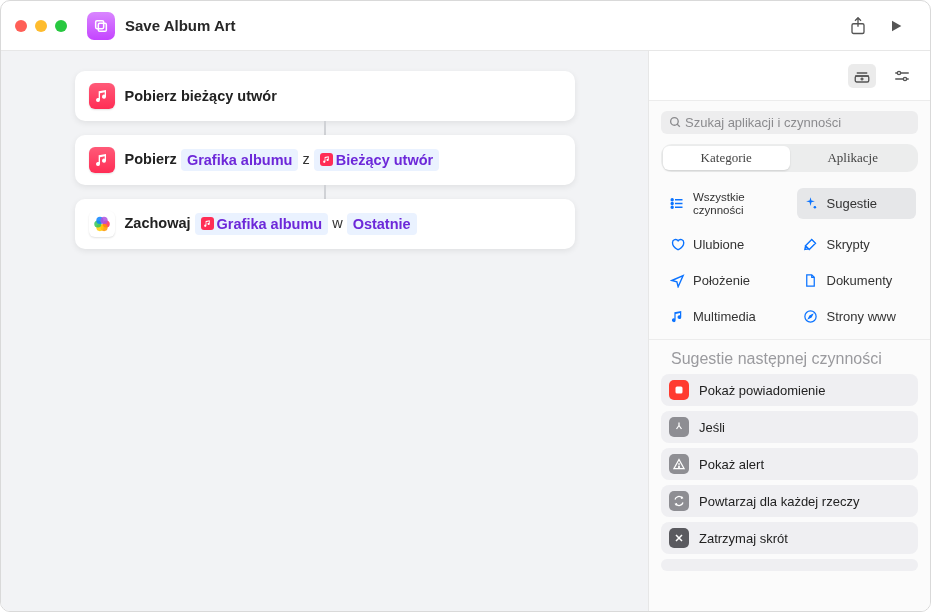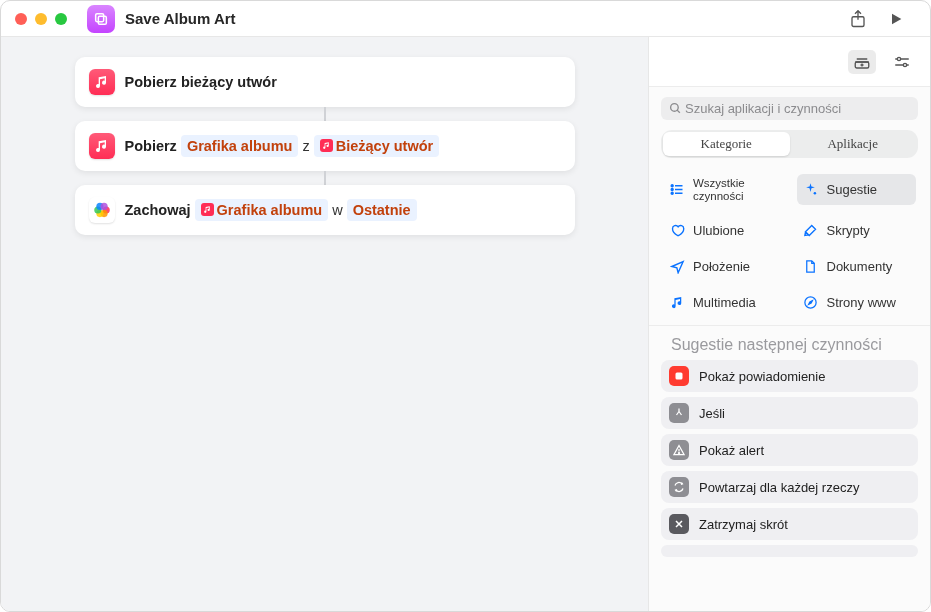--- a/index.html
+++ b/index.html
@@ -17,7 +17,7 @@
 
   
   .titlebar {
-    height: 36px;
+    height: 50px;
     display: flex;
     align-items: center;
     padding: 0 14px;

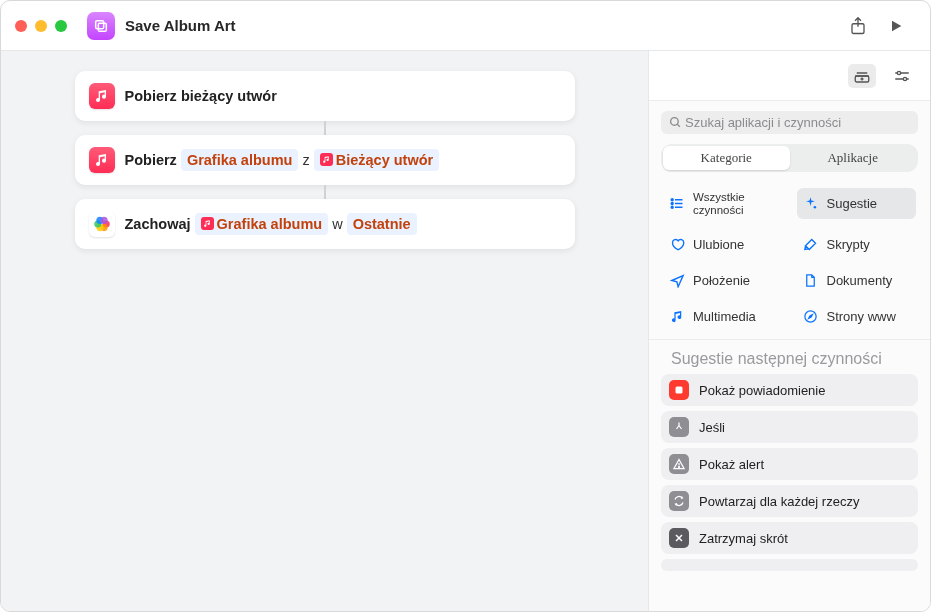--- a/index.html
+++ b/index.html
@@ -72,7 +72,7 @@
   }
   .card-icon.music { background: linear-gradient(180deg,#ff5a78,#ff2d55); color:#fff; }
   .card-icon.photos { background: #fff; }
-  .card-text { display:flex; flex-wrap: wrap; gap: 4px; align-items:center; }
+  .card-text { display:flex; flex-wrap: wrap; gap: 4px; }
   .token {
     display:inline-flex; align-items:center; gap:3px;
     color: #c2410c; font-weight: 600;

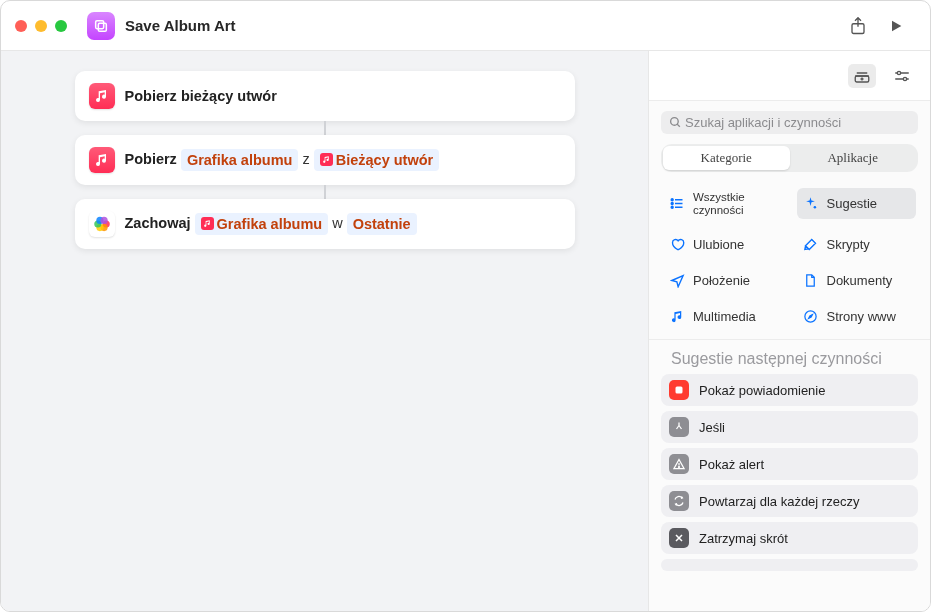--- a/index.html
+++ b/index.html
@@ -75,7 +75,7 @@
   .card-text { display:flex; flex-wrap: wrap; gap: 4px; }
   .token {
     display:inline-flex; align-items:center; gap:3px;
-    color: #c2410c; font-weight: 600;
+    color: #6d28d9; font-weight: 600;
     background: #eaf2ff; border-radius: 4px; padding: 1px 6px;
   }
   .token .ticon {

